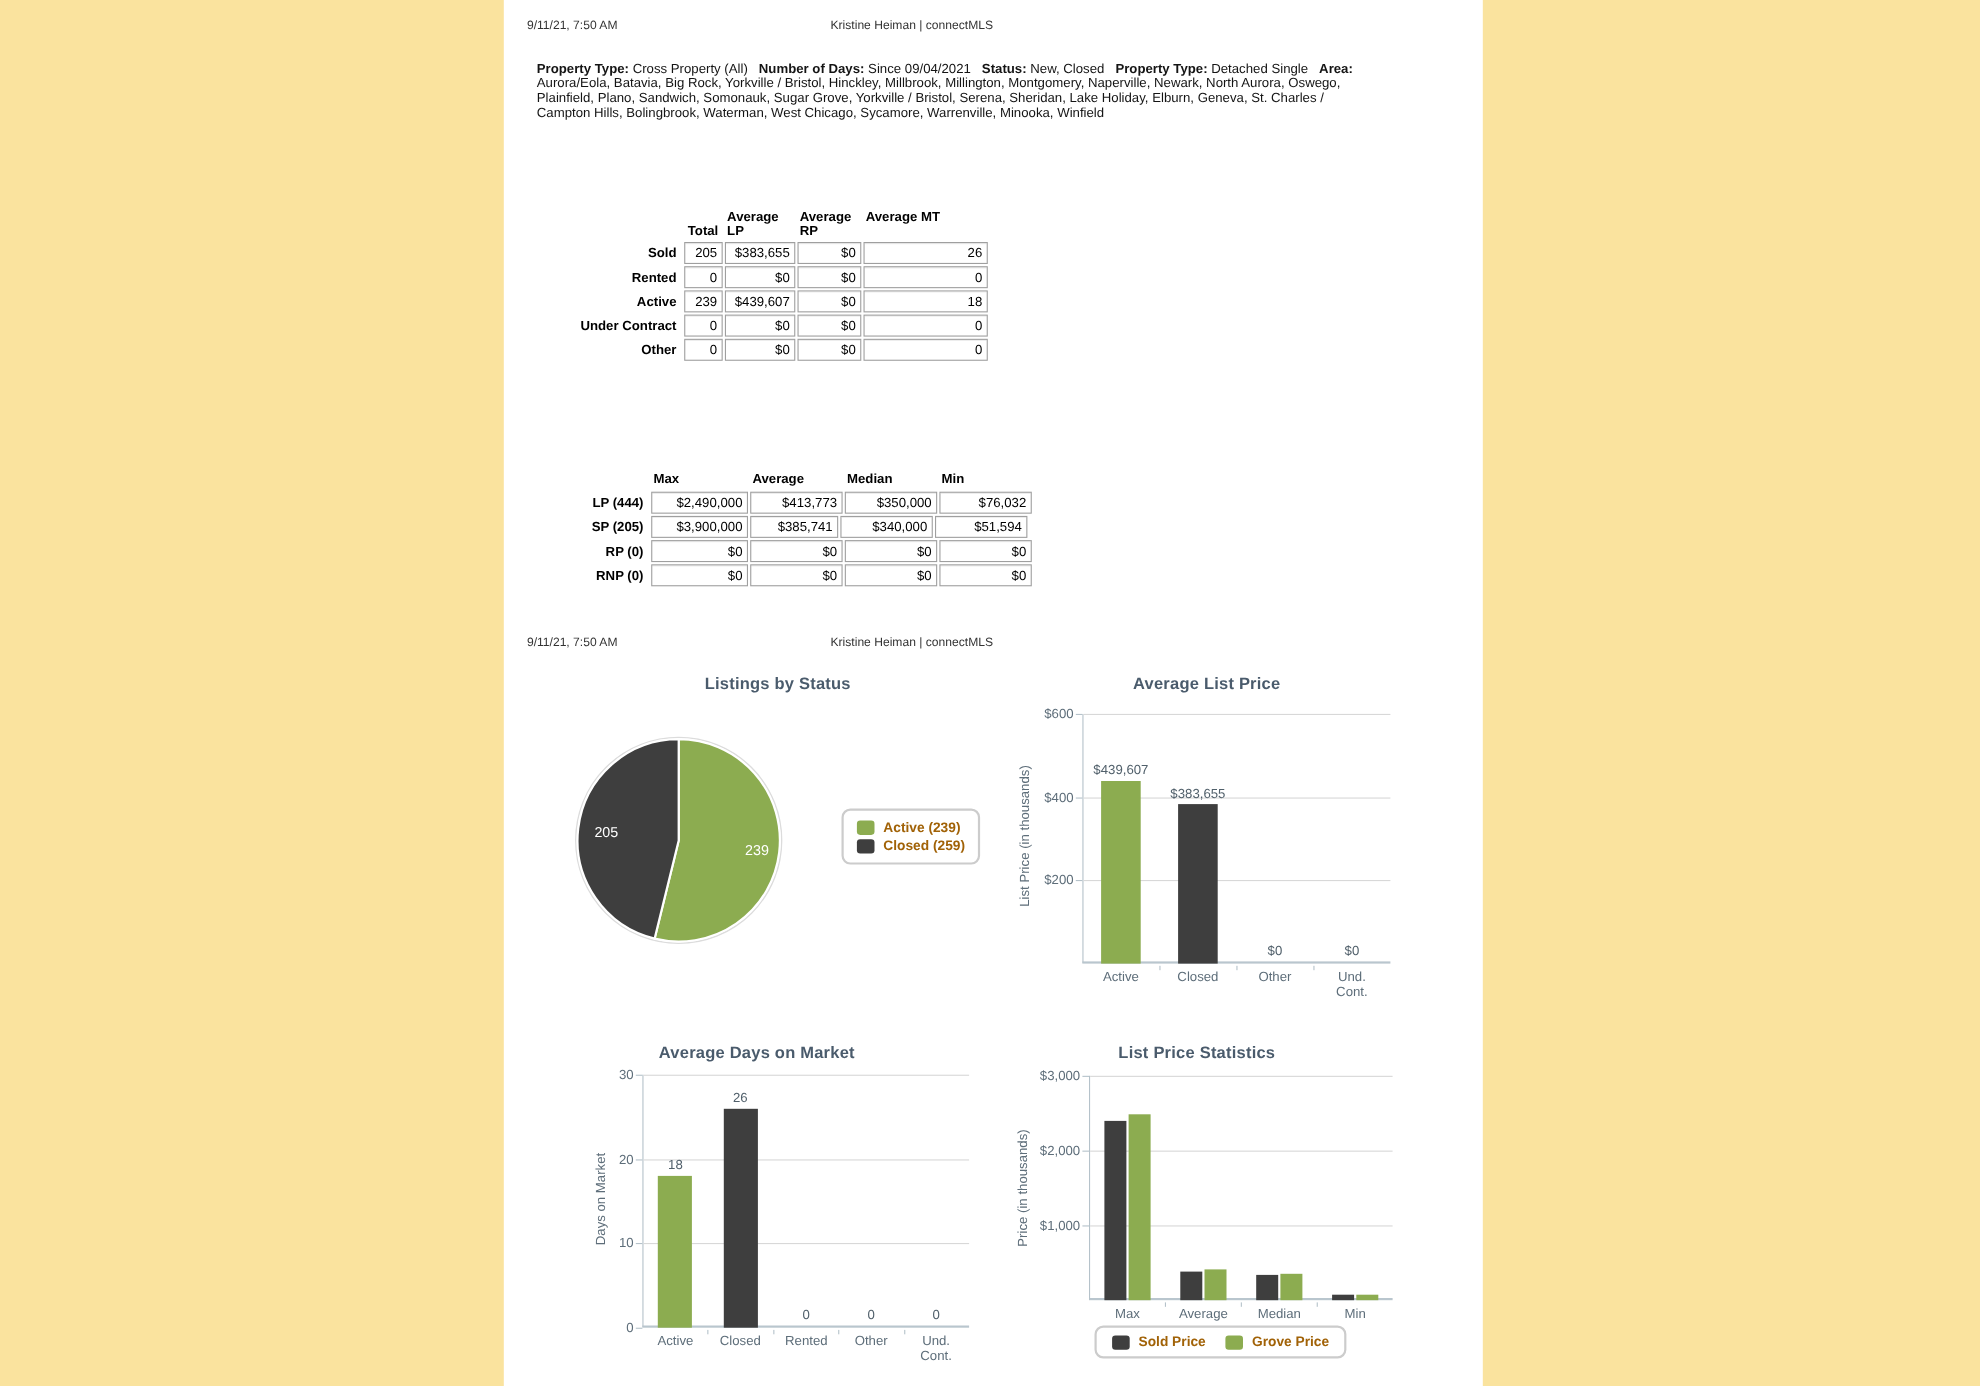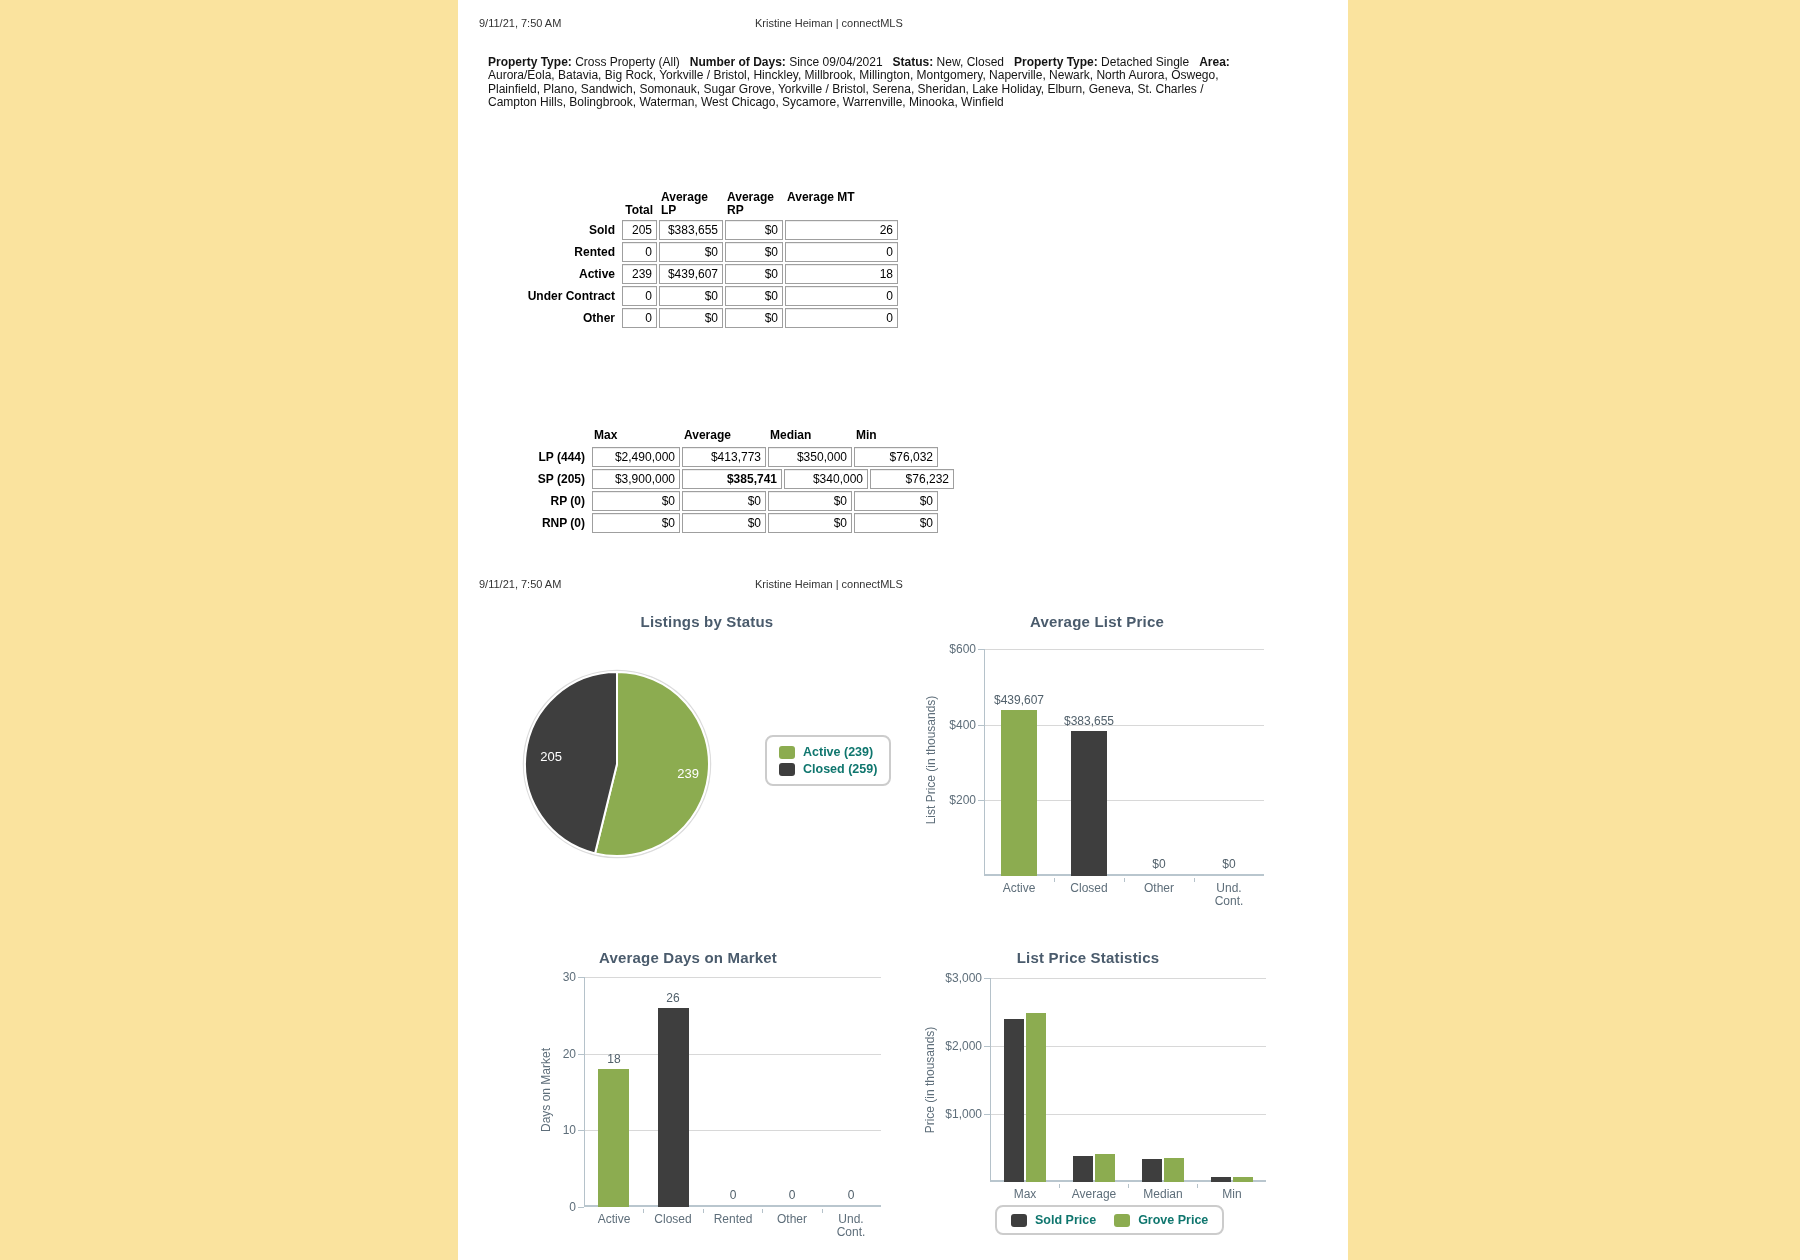--- a/index.html
+++ b/index.html
@@ -142,7 +142,7 @@
         <div class="trow">
           <div class="tlabel" style="width: 66px;">SP (205)</div>
           <div class="fcell" style="width: 88px;">$3,900,000</div>
-          <div class="fcell" style="width: 100px; font-weight: bold;">$385,741</div>
+          <div class="fcell" style="width: 80px;">$385,741</div>
           <div class="fcell" style="width: 84px;">$340,000</div>
           <div class="fcell" style="width: 84px;">$76,232</div>
         </div>

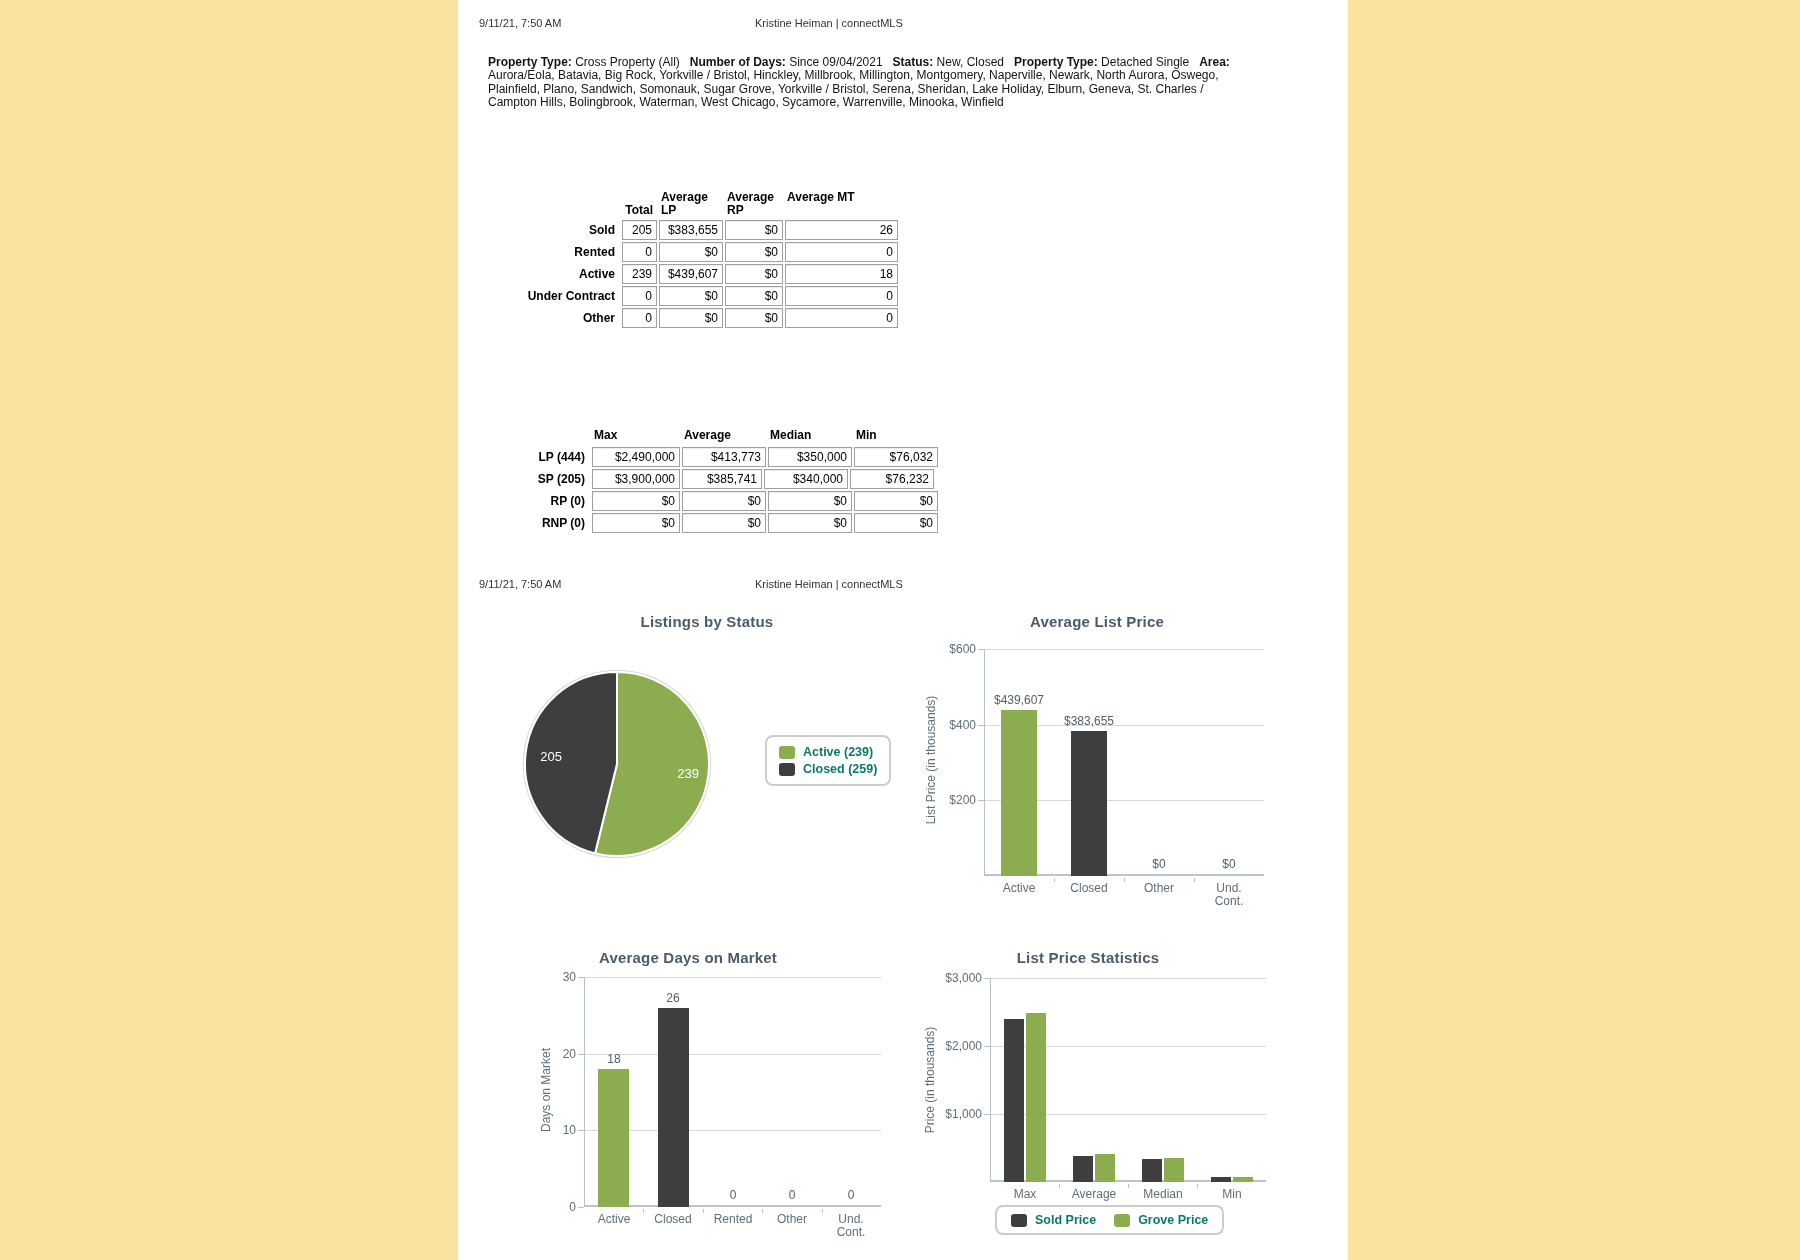--- a/index.html
+++ b/index.html
@@ -144,7 +144,7 @@
           <div class="fcell" style="width: 88px;">$3,900,000</div>
           <div class="fcell" style="width: 80px;">$385,741</div>
           <div class="fcell" style="width: 84px;">$340,000</div>
-          <div class="fcell" style="width: 84px;">$76,232</div>
+          <div class="fcell" style="width: 84px;">$51,594</div>
         </div>
         <div class="trow">
           <div class="tlabel" style="width: 66px;">RP (0)</div>

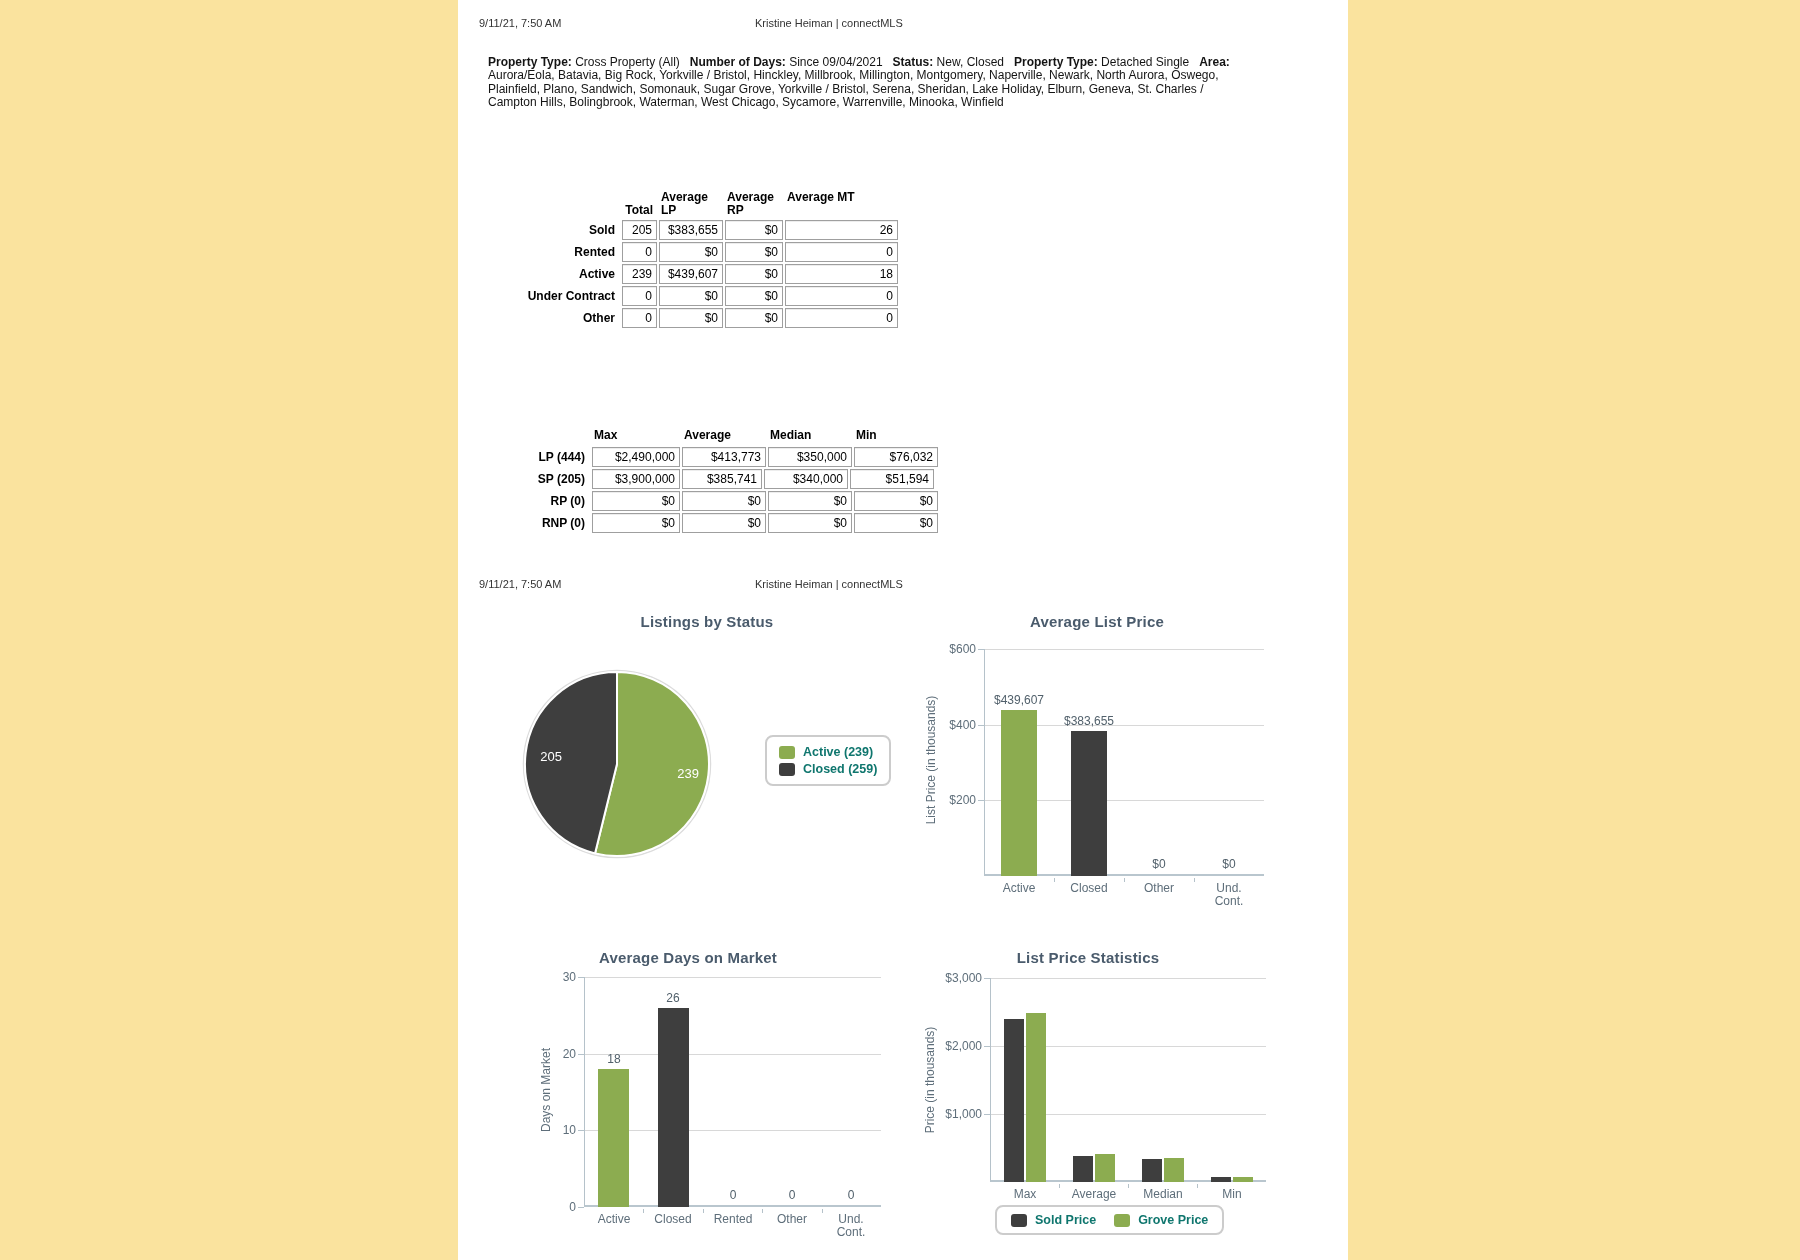--- a/index.html
+++ b/index.html
@@ -48,7 +48,7 @@
   .barlab { font-size:12px; color:#51606B; text-align:center; white-space:nowrap; }
   .legend { border:2px solid #CCCCCC; border-radius:8px; background:#fff; display:flex; flex-direction:column; gap:3px; padding:8px 12px; }
   .legend.lhoriz { flex-direction:row; gap:18px; padding:6px 14px; align-items:center; }
-  .legrow { display:flex; align-items:center; gap:8px; font-size:12.5px; font-weight:600; color:#0f766e; white-space:nowrap; }
+  .legrow { display:flex; align-items:center; gap:8px; font-size:12.5px; font-weight:600; color:#a16207; white-space:nowrap; }
   .swatch { width:16px; height:13px; border-radius:3px; flex:0 0 auto; }
 </style>
 </head>

